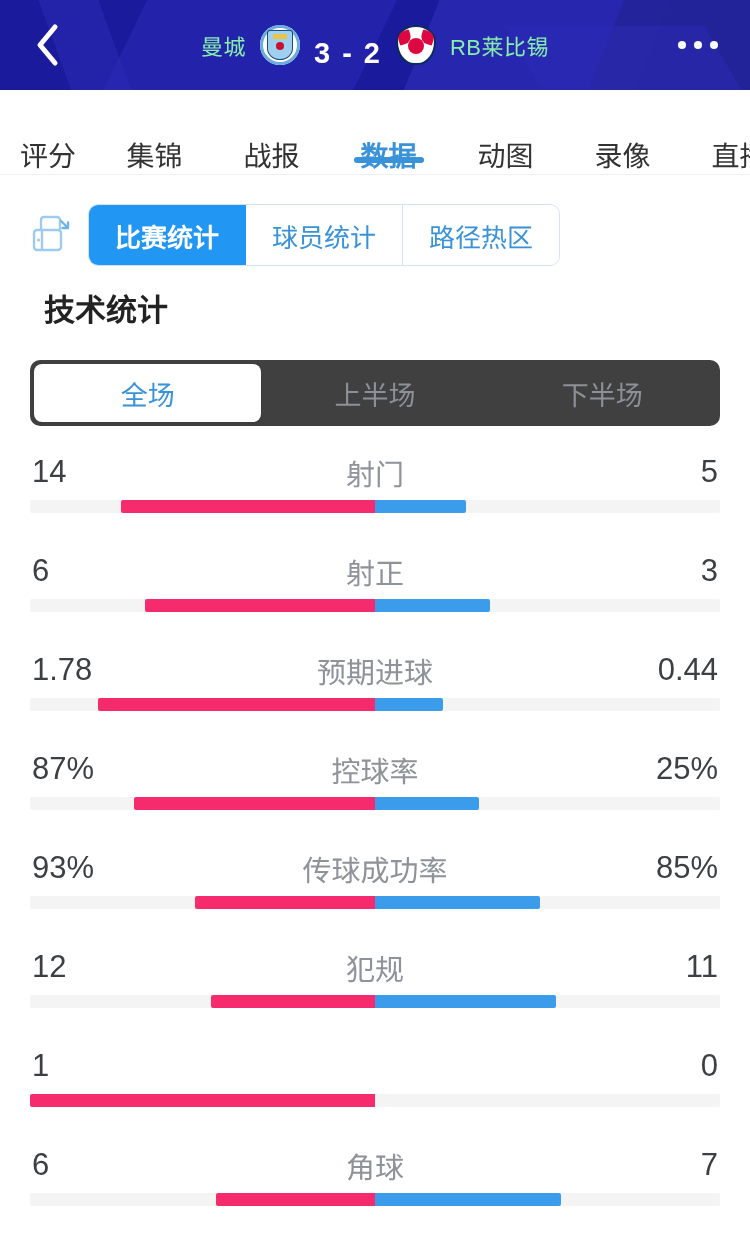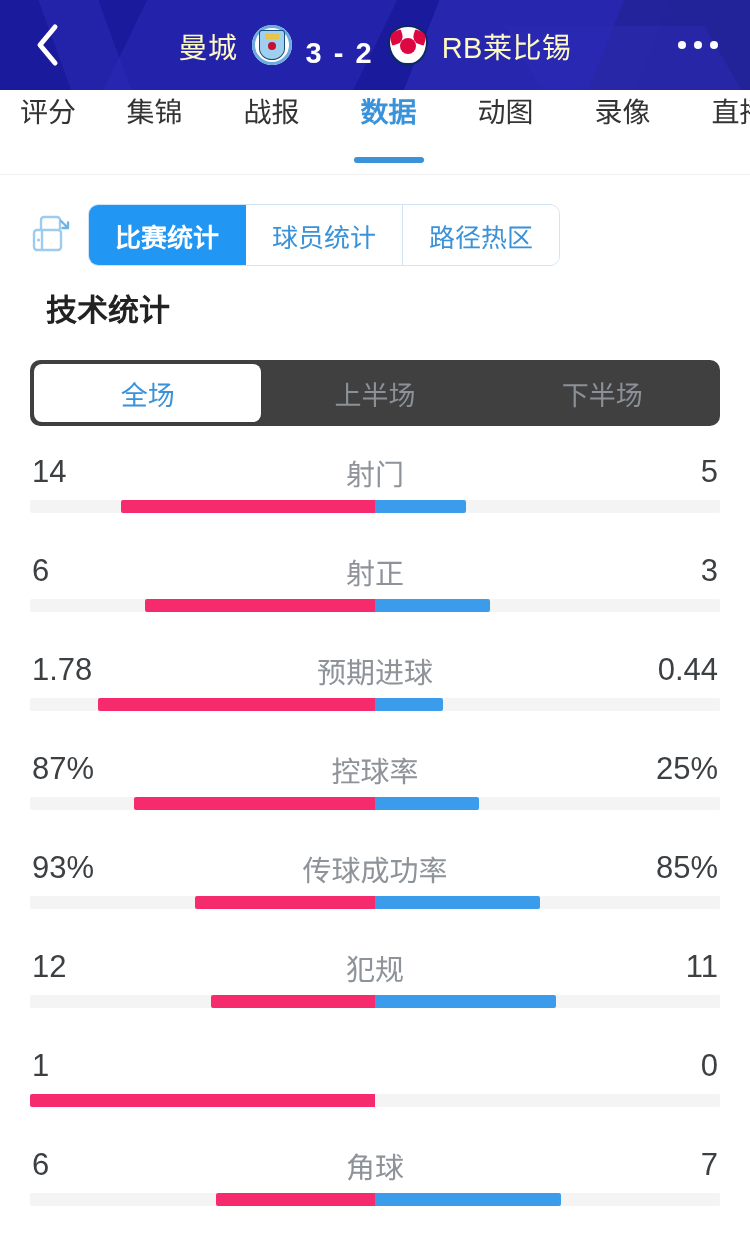--- a/index.html
+++ b/index.html
@@ -52,7 +52,7 @@
     display:flex; align-items:center; justify-content:center; gap:14px;
   }
   .team-name {
-    color:#fef9c3; font-size:29px; font-weight:400; letter-spacing:.5px;
+    color:#86efac; font-size:22px; font-weight:400; letter-spacing:.5px;
     white-space:nowrap;
   }
   .crest { width:40px; height:40px; flex:0 0 40px; position:relative; }

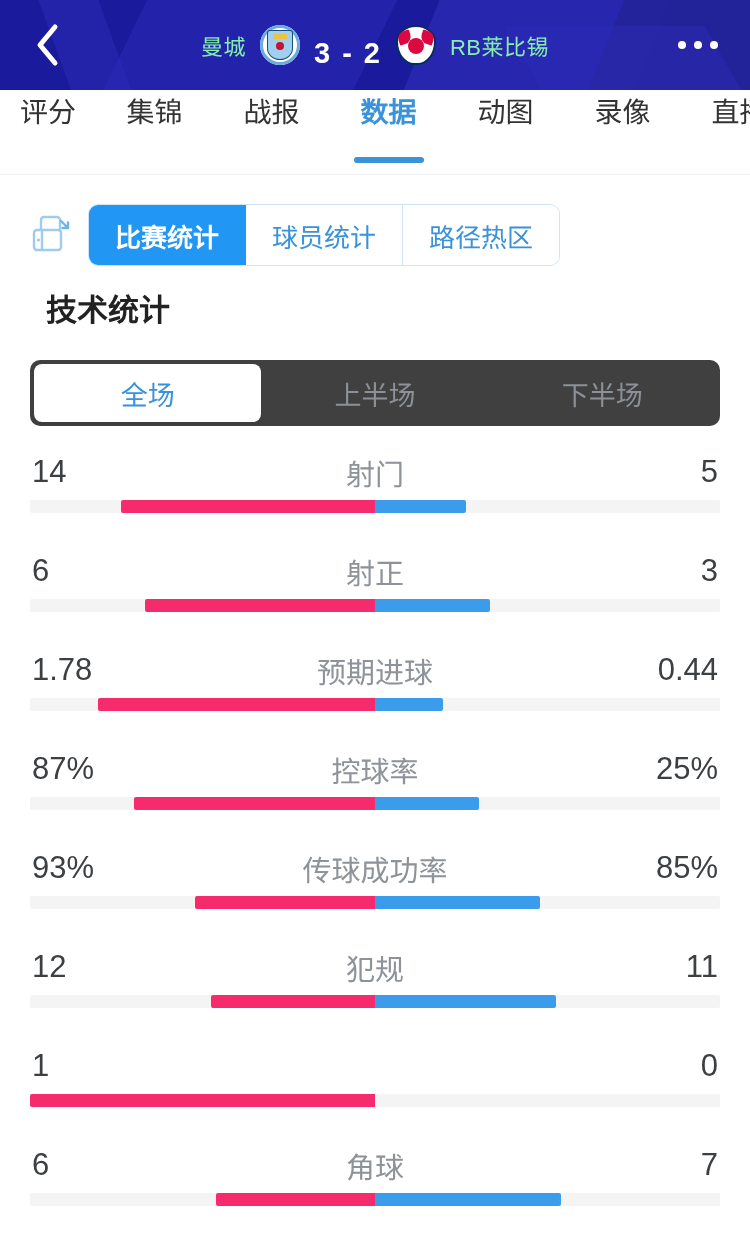--- a/index.html
+++ b/index.html
@@ -106,7 +106,7 @@
   .tabstrip-inner { display:flex; align-items:center; height:100%; padding-left:0; }
   .tab {
     position:relative; height:100%;
-    display:flex; align-items:flex-start; justify-content:center;
+    display:flex; align-items:flex-end; justify-content:center;
     font-size:28px; color:#333; white-space:nowrap;
     padding:0 0; width:117px; flex:0 0 117px;
   }

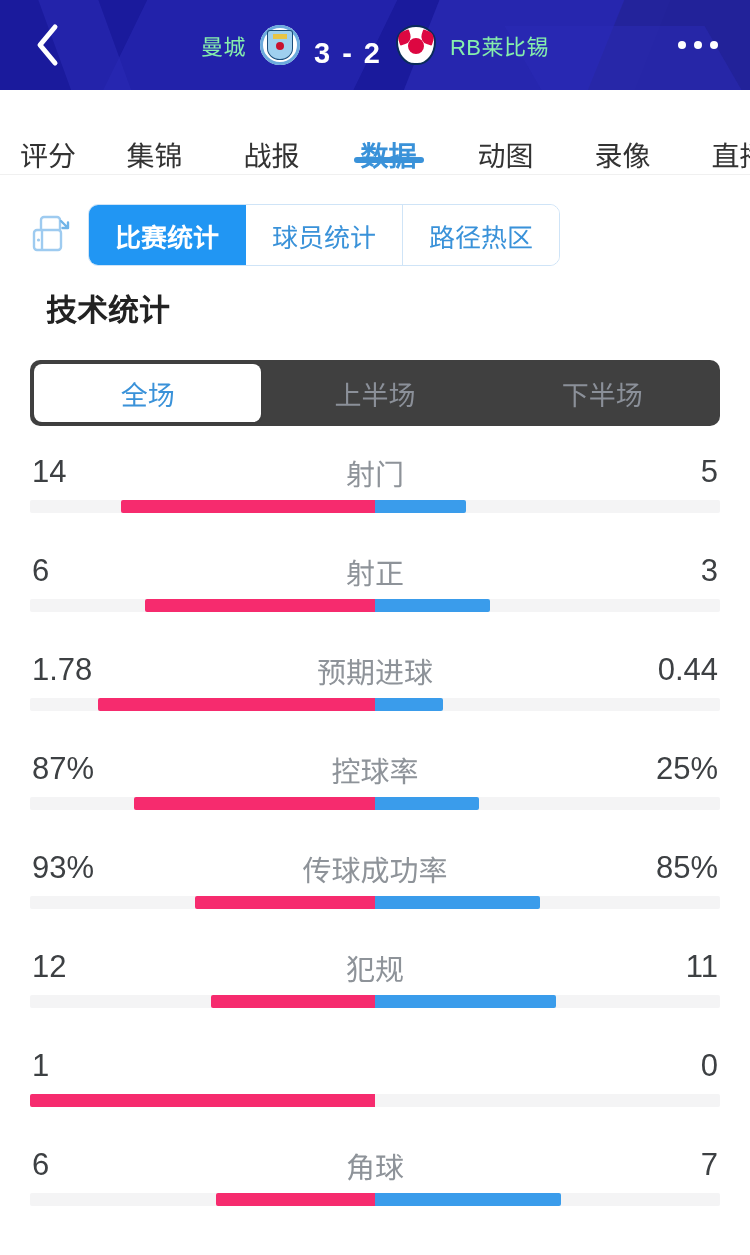--- a/index.html
+++ b/index.html
@@ -141,8 +141,7 @@
   
   .section-title {
     font-size:31px; font-weight:700; color:#222;
-    padding:14px 0 0 26px;
-    margin-left:20px;
+    padding:14px 0 0 44px;
   }
 
   

